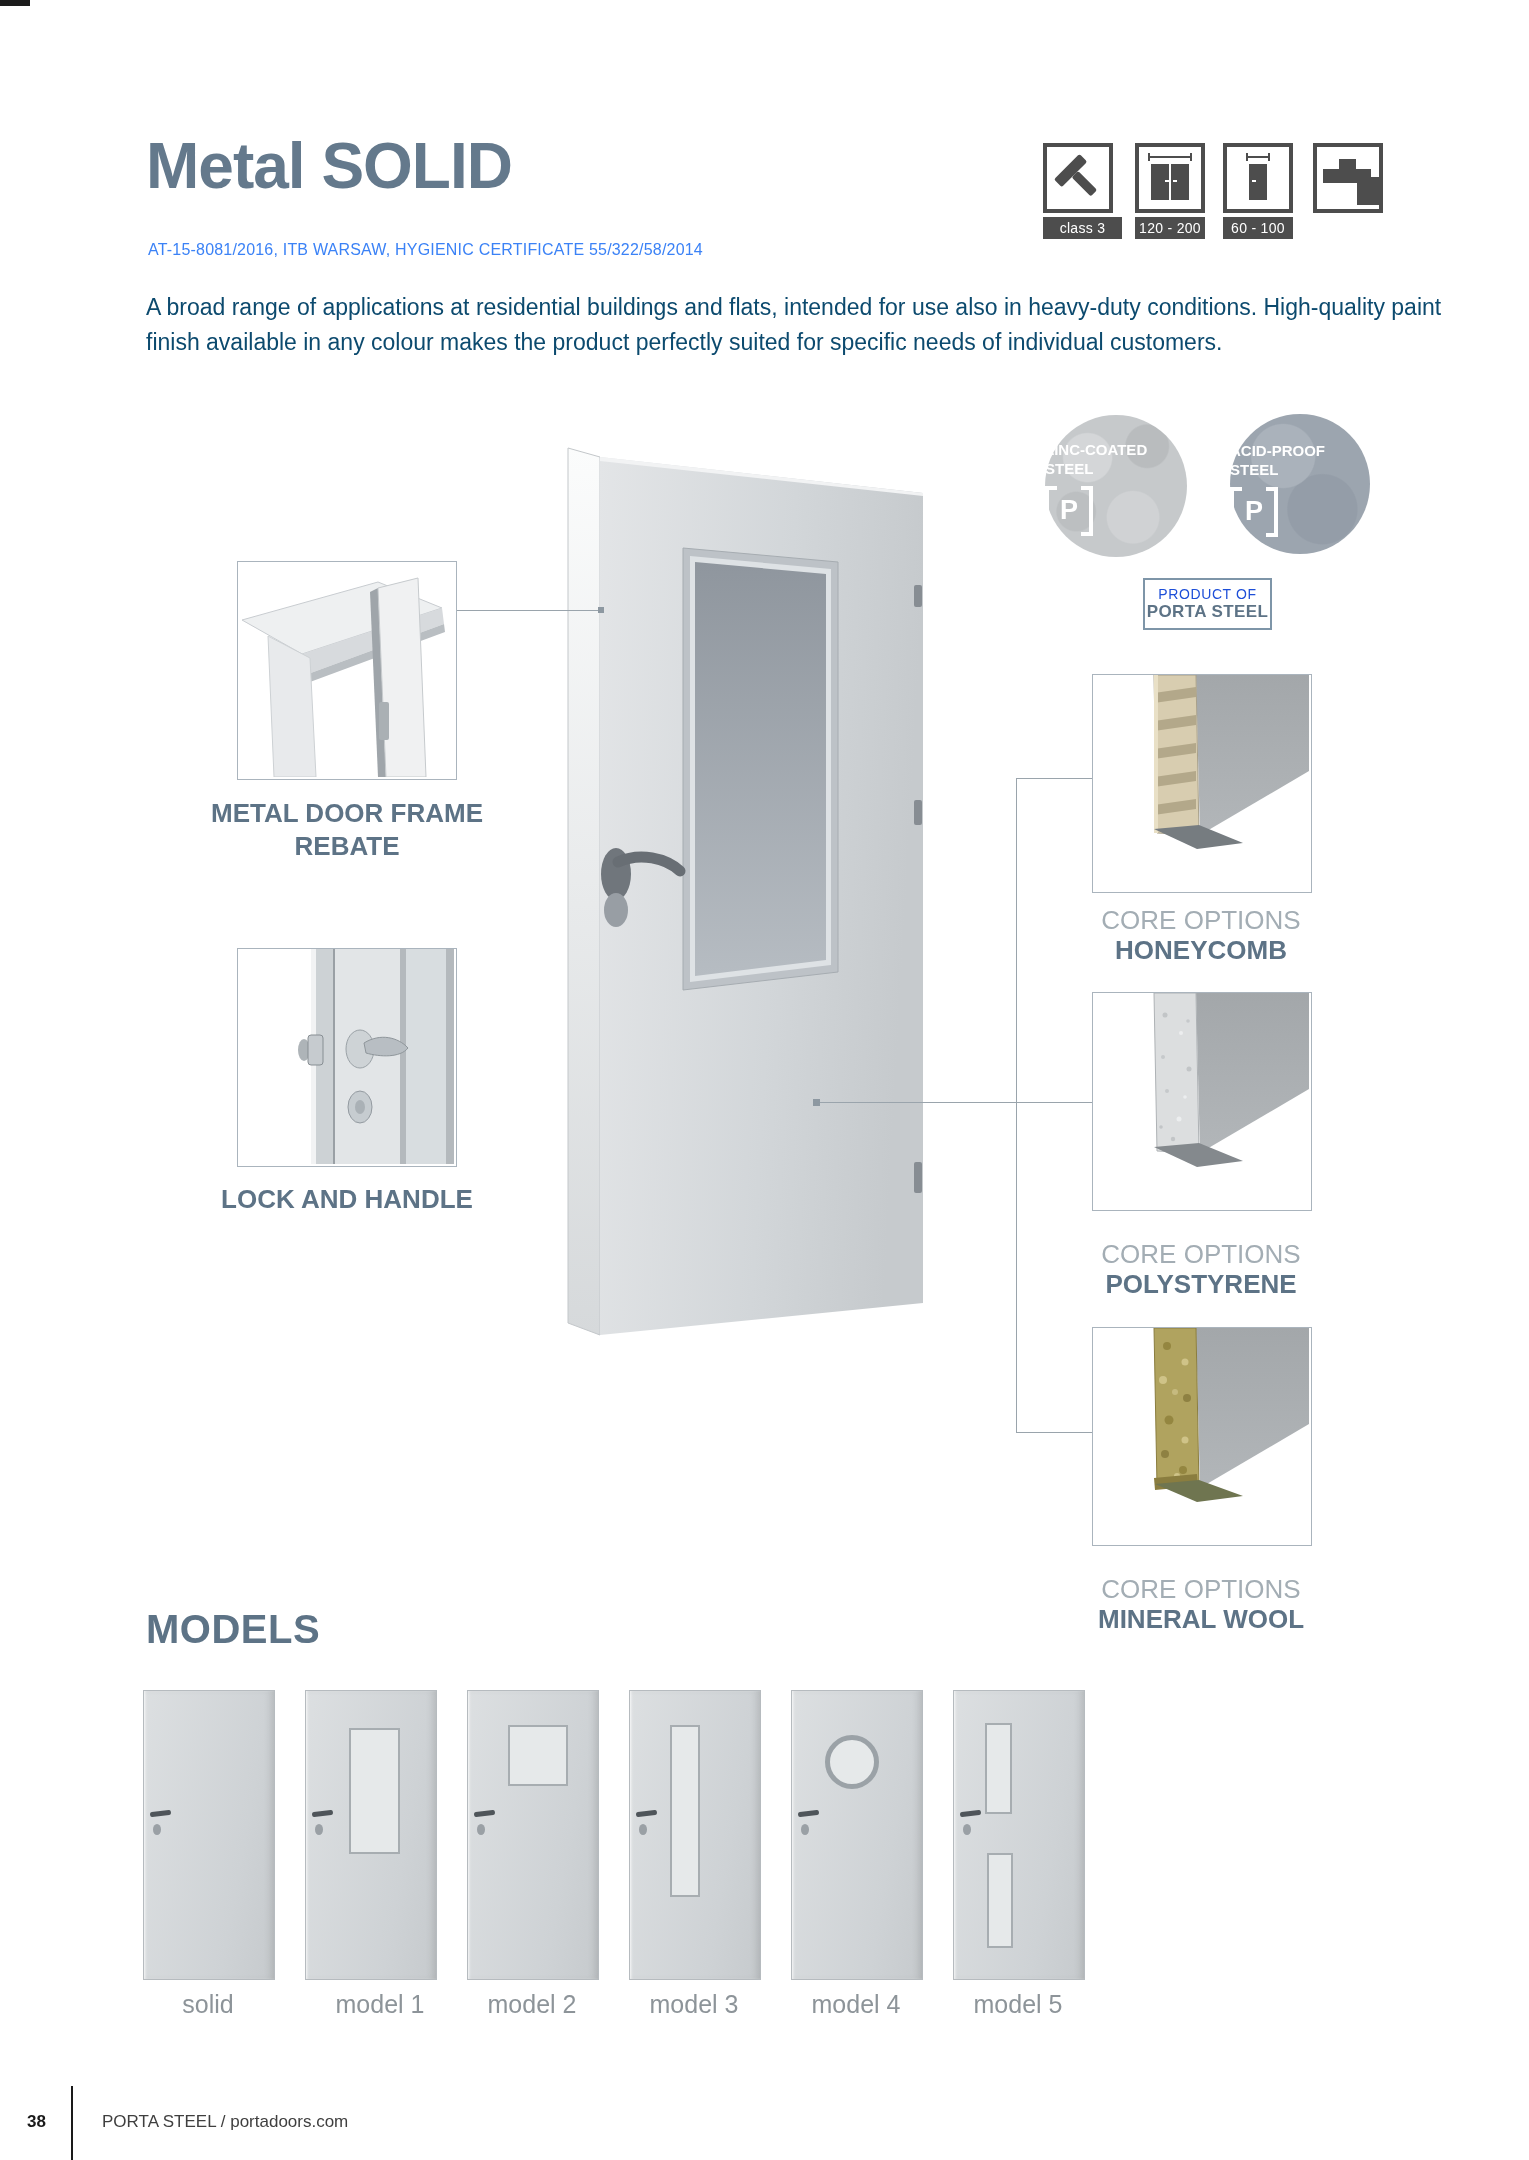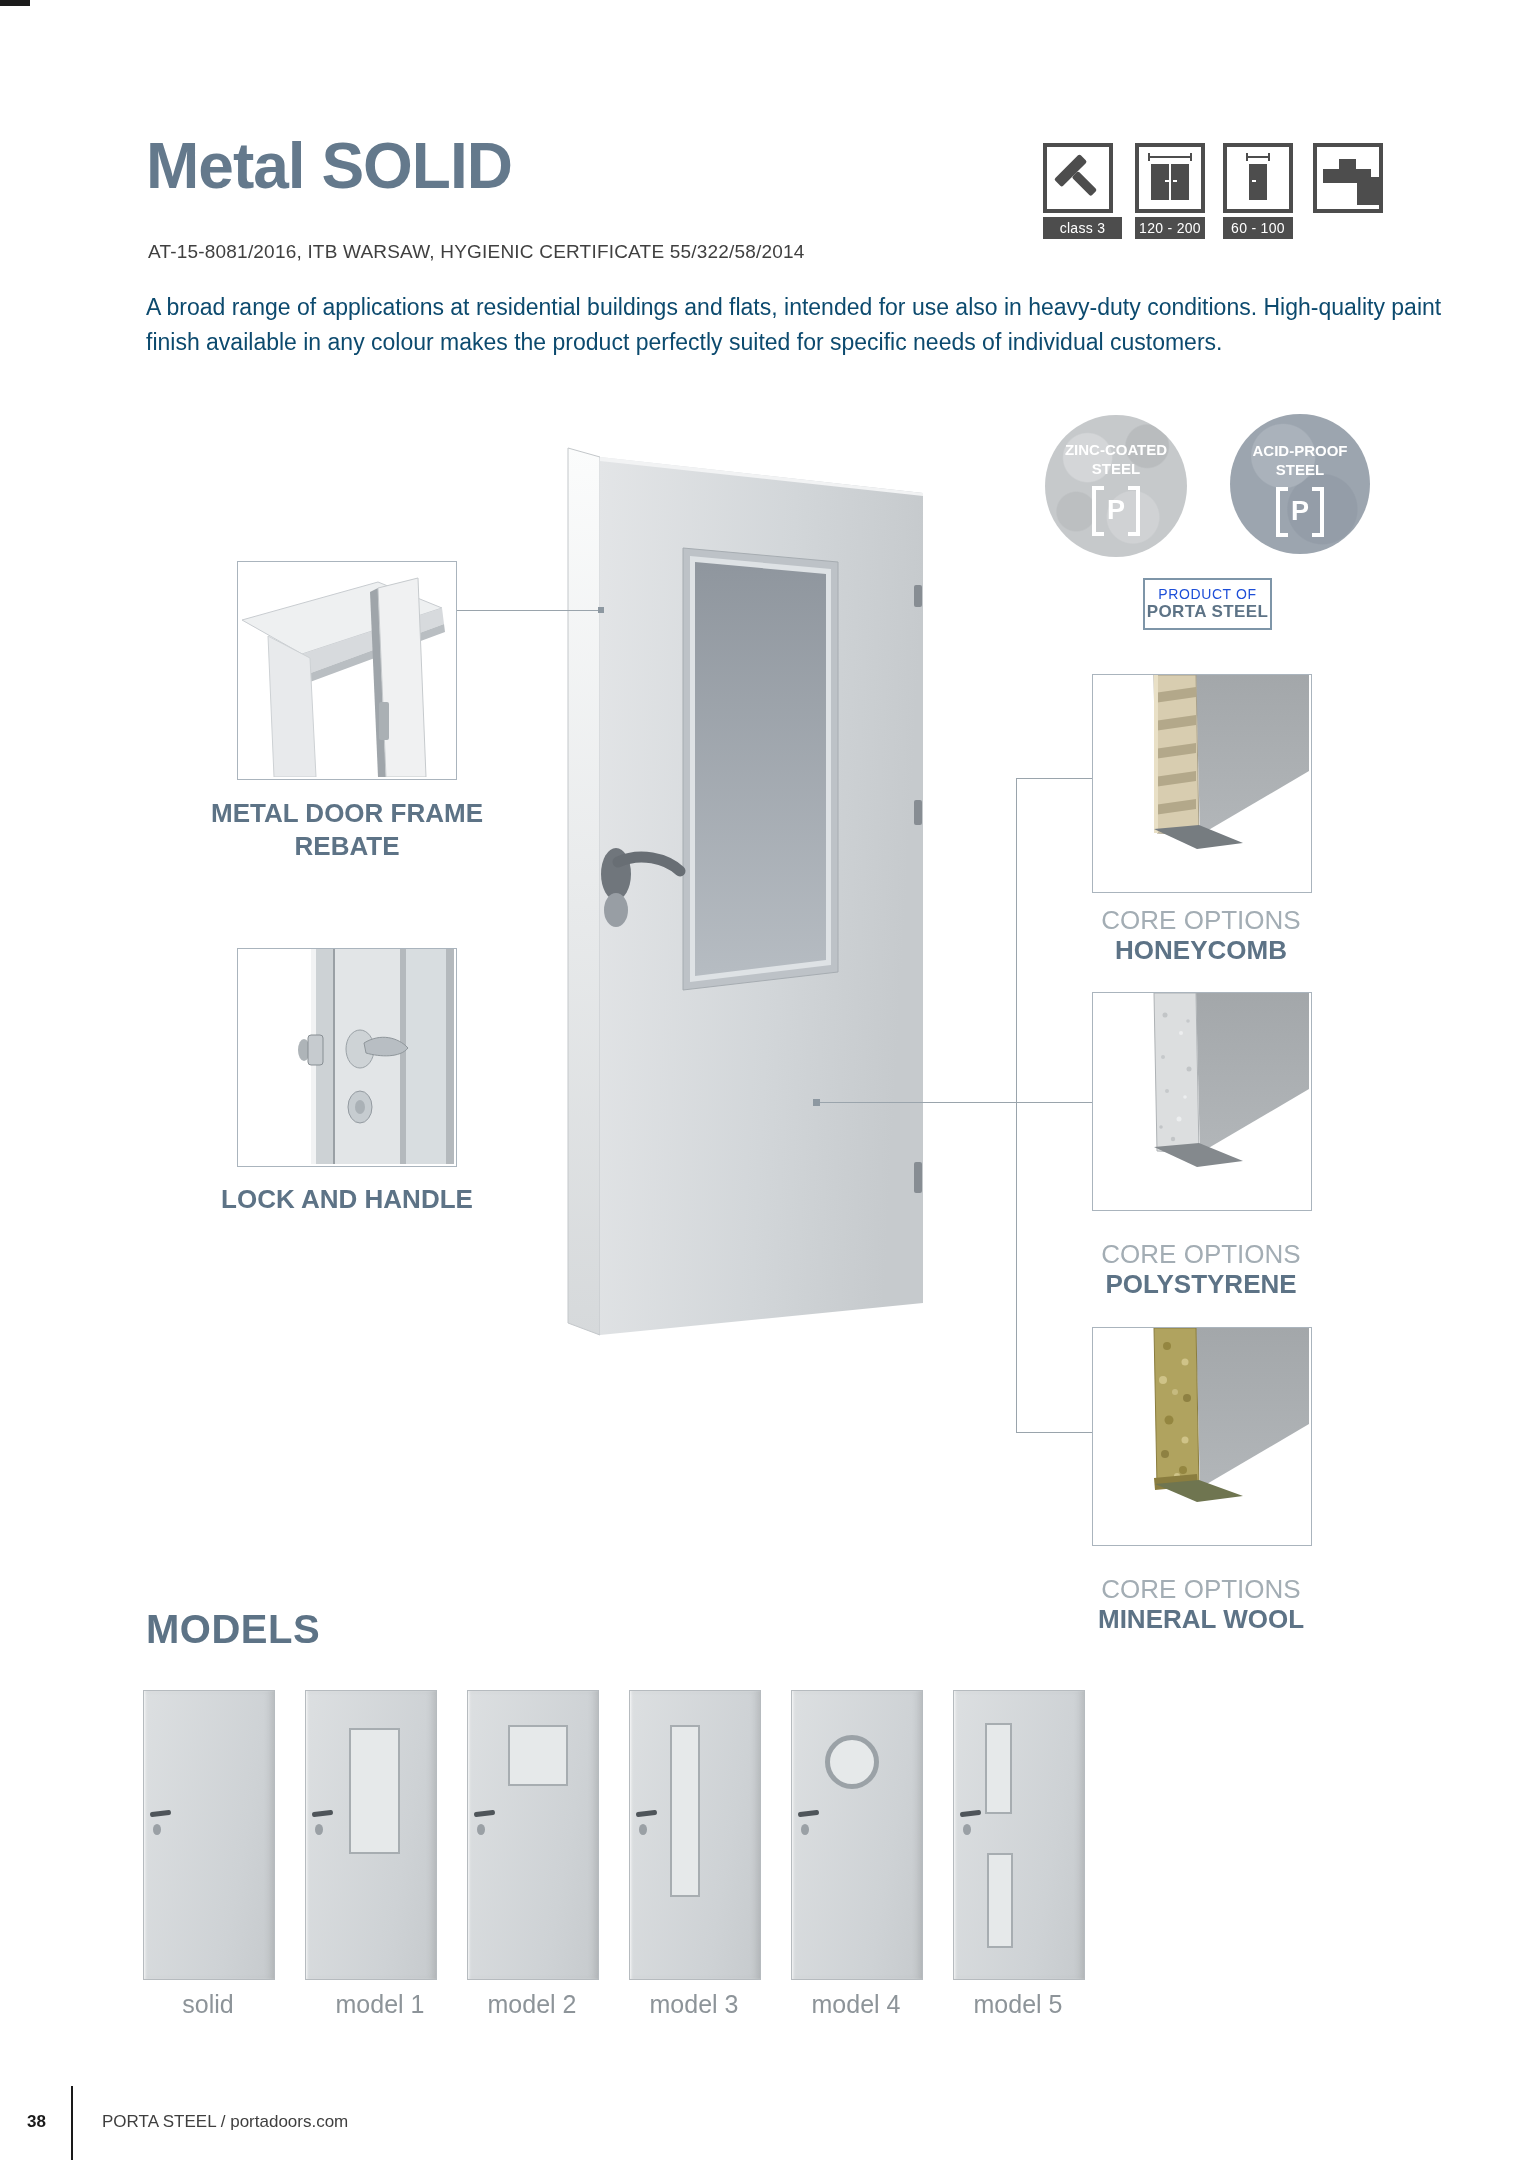--- a/index.html
+++ b/index.html
@@ -7,7 +7,7 @@
         font-family:"Liberation Sans", sans-serif;}
   .abs{position:absolute;}
   .title{font-size:64px;font-weight:700;color:#64798c;letter-spacing:-1px;line-height:1;}
-  .subtitle{font-size:19px;color:#404040;letter-spacing:0.2px;}
+  .subtitle{font-size:16px;color:#3b82f6;letter-spacing:0.2px;}
   .desc{font-size:23px;color:#0c4a6e;line-height:1.5;}
   .capt-bold{font-size:26px;font-weight:700;color:#5d7386;text-align:center;line-height:1.28;}
   .eyebrow{font-size:26px;color:#a3adb4;text-align:center;line-height:1.1;}

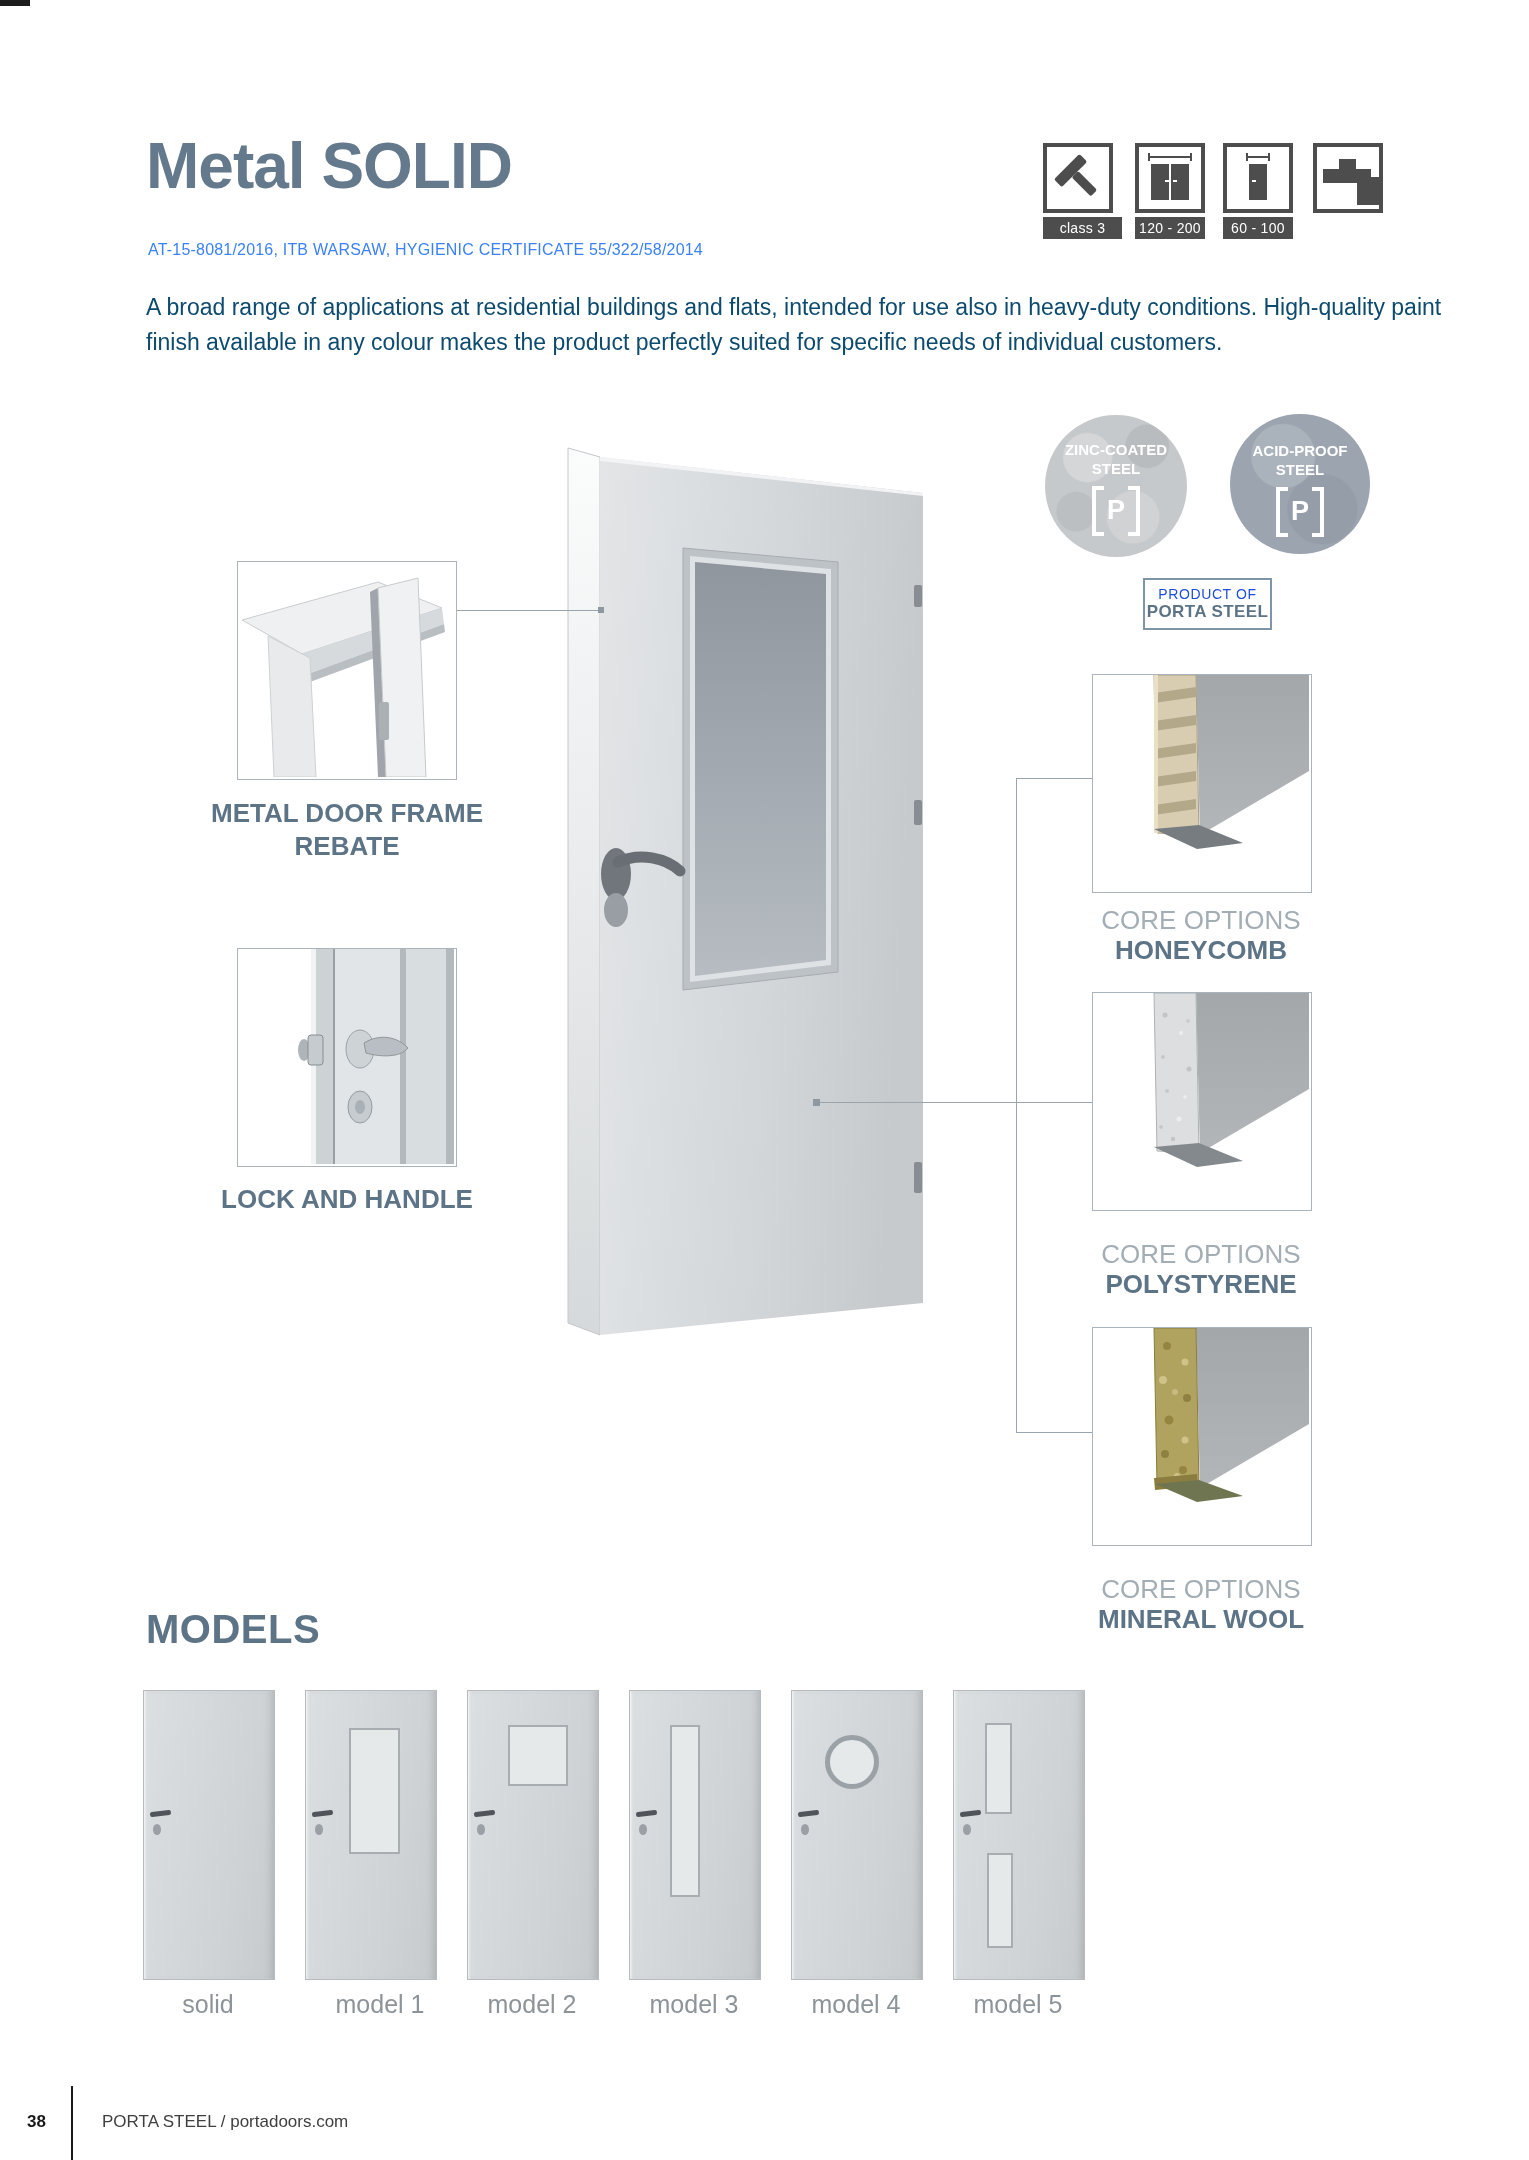--- a/index.html
+++ b/index.html
@@ -23,7 +23,7 @@
              display:flex;align-items:center;justify-content:center;letter-spacing:0.3px;}
   .g{position:absolute;background:#4d4d4d;}
   
-  .badge{position:absolute;border-radius:50%;text-align:center;color:#fff;font-weight:700;font-size:15px;line-height:1.25;}
+  .badge{position:absolute;border-radius:50%;color:#fff;font-weight:700;font-size:15px;line-height:1.25;}
   .plogo{display:inline-flex;align-items:center;justify-content:center;margin-top:7px;}
   .pbrk{width:8px;height:42px;border:4px solid #fff;}
   .pbrk.l{border-right:none;}

